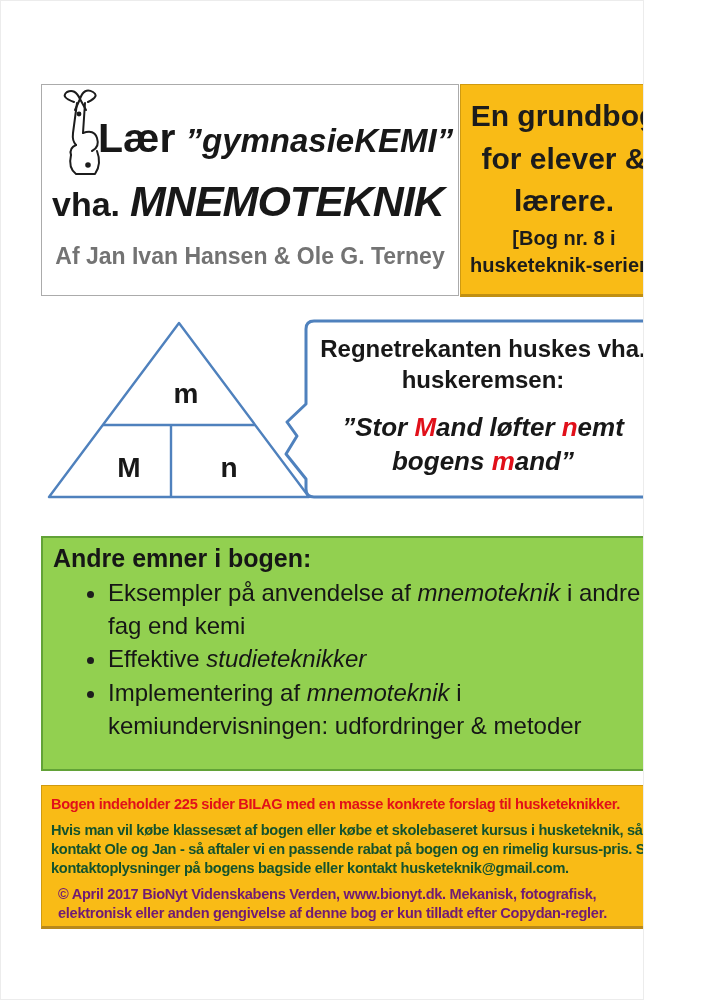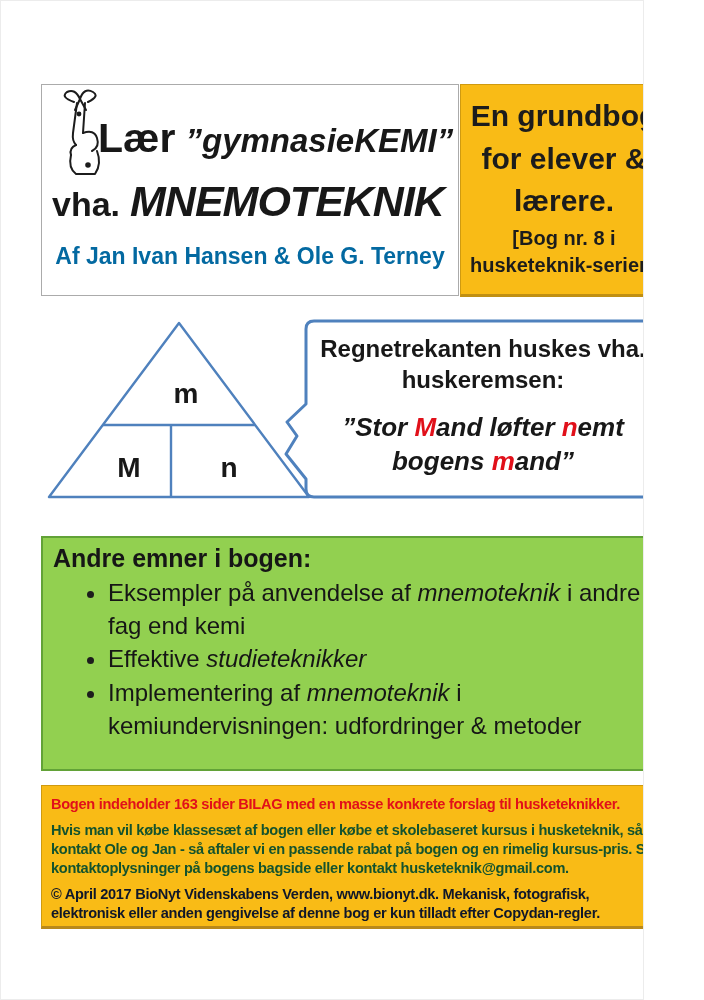--- a/index.html
+++ b/index.html
@@ -90,7 +90,7 @@
     <div class="title-line2">
       <span class="t2-prefix">vha.</span><span class="t2-main">MNEMOTEKNIK</span>
     </div>
-    <div class="author-line" style="color: #0369a1;">Af Jan Ivan Hansen &amp; Ole G. Terney</div>
+    <div class="author-line" style="color: #737373;">Af Jan Ivan Hansen &amp; Ole G. Terney</div>
   </div>
 
   <div class="badge" style="background: rgb(249, 187, 22);">

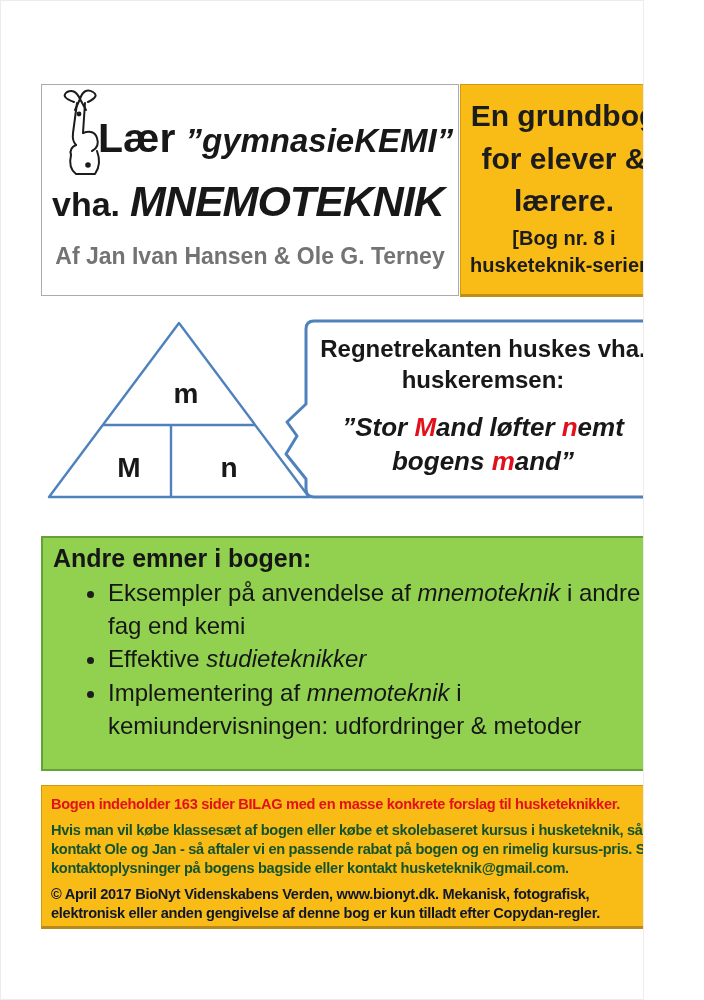--- a/index.html
+++ b/index.html
@@ -126,7 +126,7 @@
   </div>
 
   <div class="footer-box" style="background: rgb(249, 187, 22);">
-    <p style="color: rgb(225, 16, 26);">Bogen indeholder 163 sider BILAG med en masse konkrete forslag til husketeknikker.</p>
+    <p style="color: rgb(225, 16, 26);">Bogen indeholder 225 sider BILAG med en masse konkrete forslag til husketeknikker.</p>
     <p style="color: #14532d;">Hvis man vil købe klassesæt af bogen eller købe et skolebaseret kursus i husketeknik, så kontakt Ole og Jan - så aftaler vi en passende rabat på bogen og en rimelig kursus-pris. Se kontaktoplysninger på bogens bagside eller kontakt husketeknik@gmail.com.</p>
     <p style="color: #0f172a;">© April 2017 BioNyt Videnskabens Verden, www.bionyt.dk. Mekanisk, fotografisk, elektronisk eller anden gengivelse af denne bog er kun tilladt efter Copydan-regler.</p>
   </div>

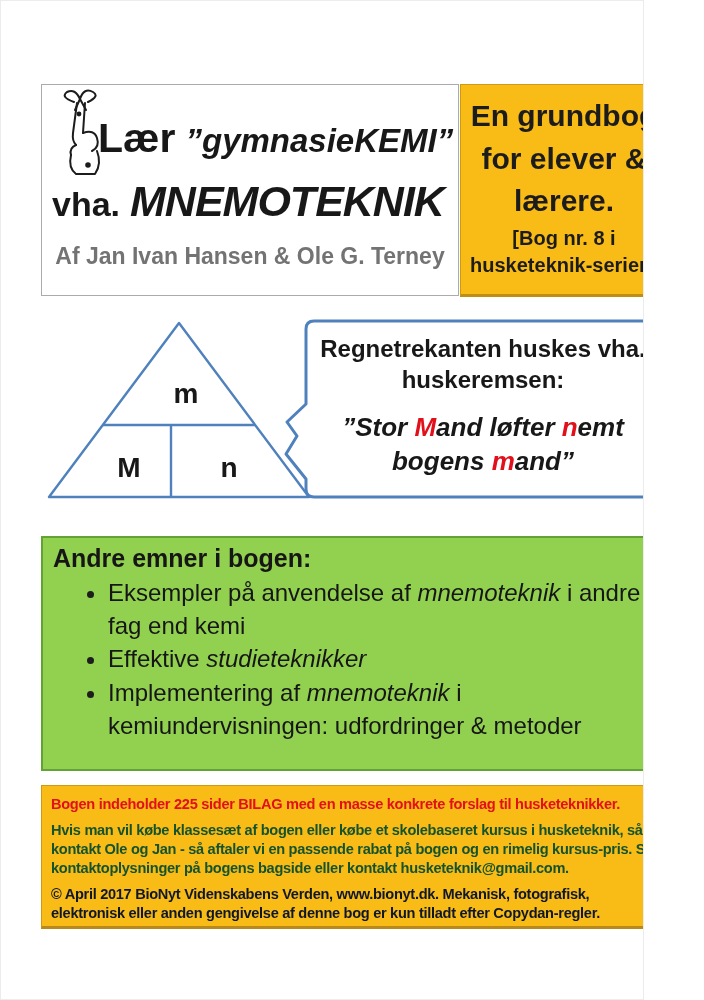--- a/index.html
+++ b/index.html
@@ -128,7 +128,7 @@
   <div class="footer-box" style="background: rgb(249, 187, 22);">
     <p style="color: rgb(225, 16, 26);">Bogen indeholder 225 sider BILAG med en masse konkrete forslag til husketeknikker.</p>
     <p style="color: #14532d;">Hvis man vil købe klassesæt af bogen eller købe et skolebaseret kursus i husketeknik, så kontakt Ole og Jan - så aftaler vi en passende rabat på bogen og en rimelig kursus-pris. Se kontaktoplysninger på bogens bagside eller kontakt husketeknik@gmail.com.</p>
-    <p style="color: #0f172a;">© April 2017 BioNyt Videnskabens Verden, www.bionyt.dk. Mekanisk, fotografisk, elektronisk eller anden gengivelse af denne bog er kun tilladt efter Copydan-regler.</p>
+    <p style="color: #701a75; margin-left: 7px;">© April 2017 BioNyt Videnskabens Verden, www.bionyt.dk. Mekanisk, fotografisk, elektronisk eller anden gengivelse af denne bog er kun tilladt efter Copydan-regler.</p>
   </div>
 
 </div>

